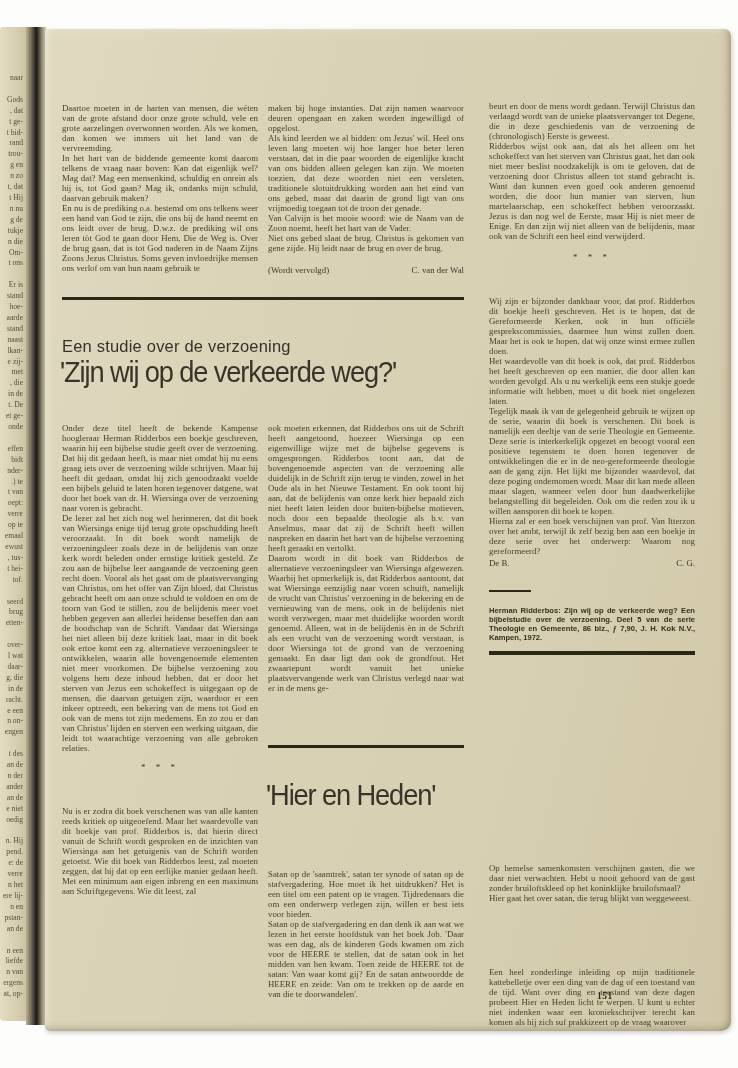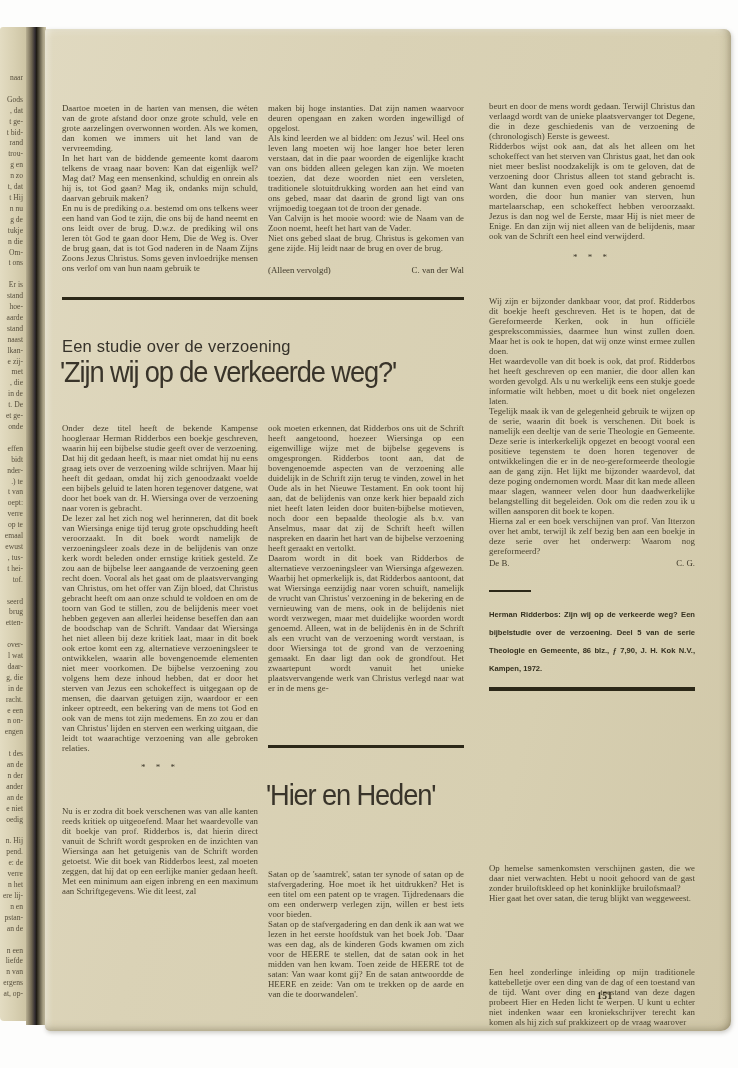--- a/index.html
+++ b/index.html
@@ -143,7 +143,7 @@
 Van Calvijn is het mooie woord: wie de Naam van de Zoon noemt, heeft het hart van de Vader.
 Niet ons gebed slaat de brug. Christus is gekomen van gene zijde. Hij leidt naar de brug en over de brug.</div>
       <div class="sigrow" style="margin-top:12px;">
-        <span>(Alleen vervolgd)</span>
+        <span>(Wordt vervolgd)</span>
         <span>C. van der Wal</span>
       </div>
     </div>

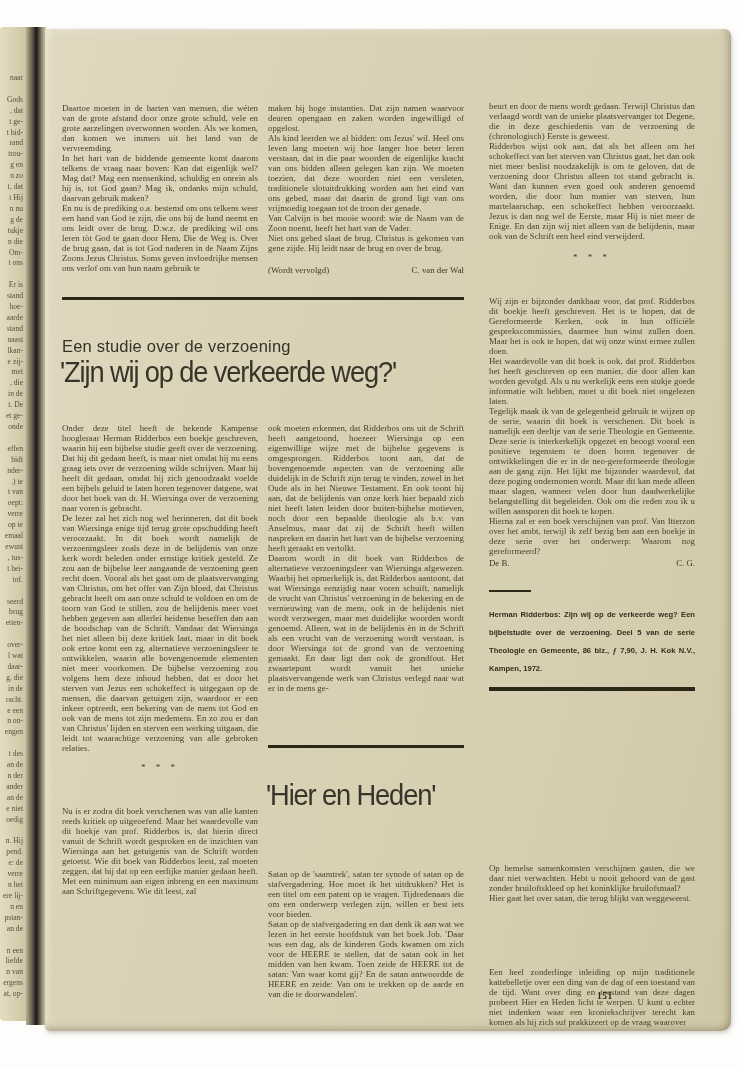--- a/index.html
+++ b/index.html
@@ -33,7 +33,7 @@
   .headline{font-family:"Liberation Sans",sans-serif;font-size:29px;letter-spacing:-1.2px;
             color:#39342a;transform:scaleX(.94);transform-origin:left top;white-space:nowrap;}
   .footnote{font-family:"Liberation Sans",sans-serif;font-weight:bold;font-size:7.6px;
-            line-height:18px;text-align:justify;color:#34301f;}
+            line-height:9px;text-align:justify;color:#34301f;}
   .pagenum{font-weight:bold;font-size:9.5px;color:#2f2a1a;letter-spacing:.5px;}
 </style>
 </head>

